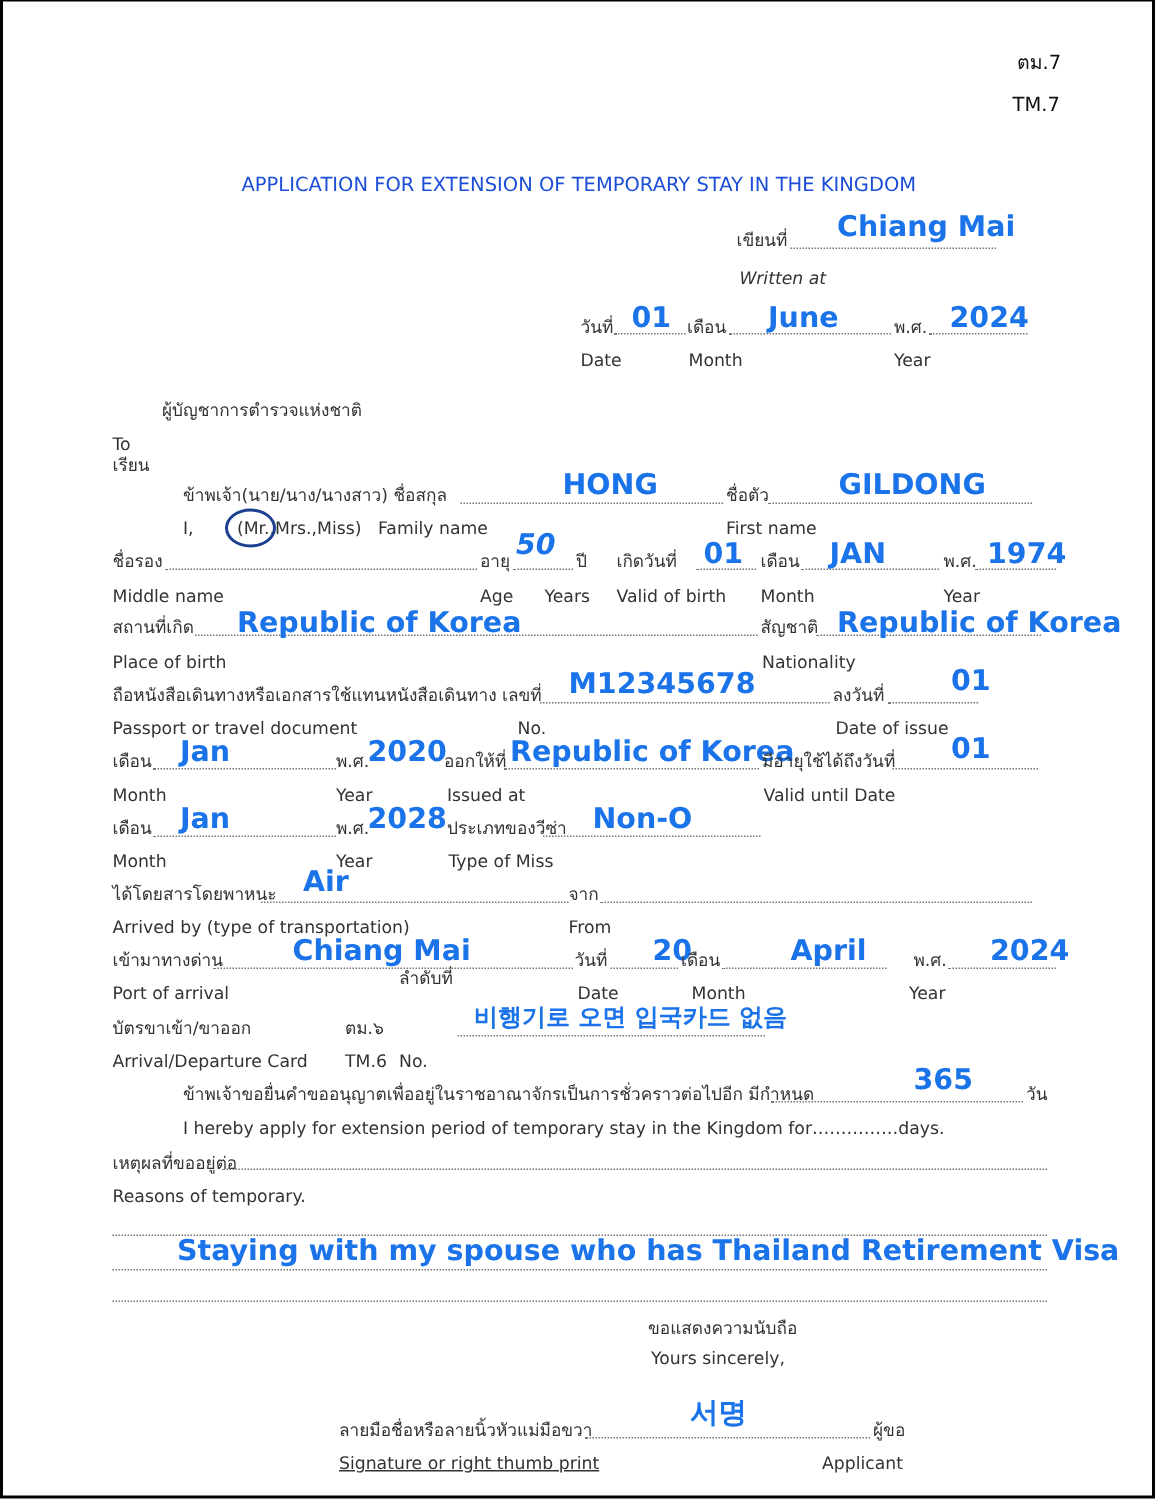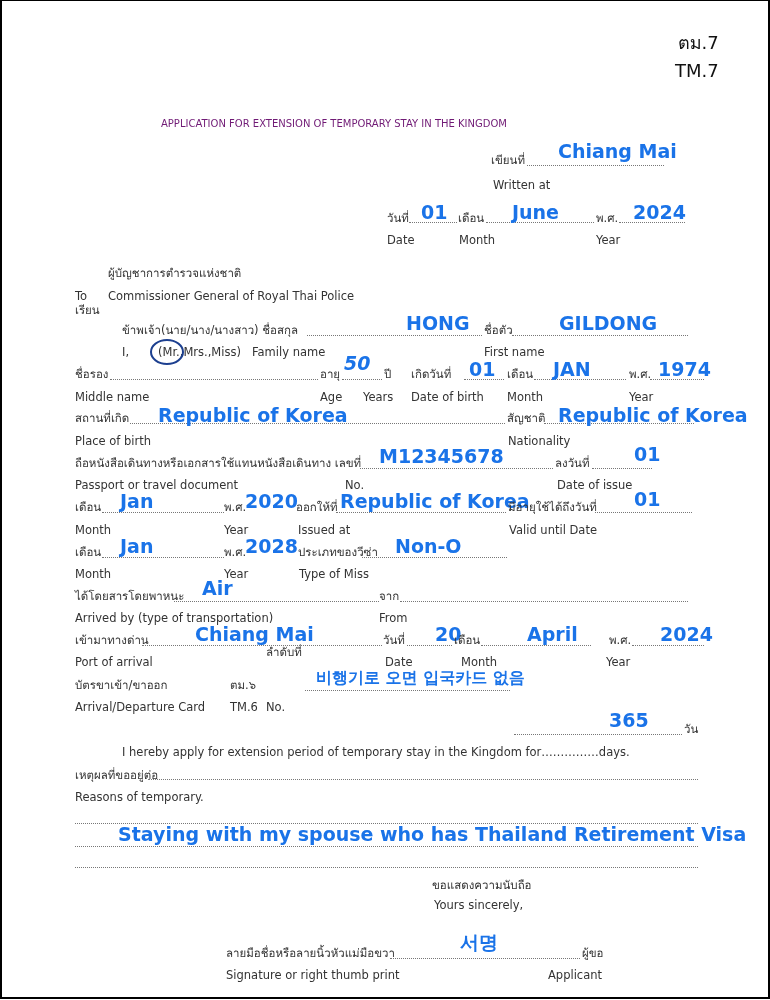--- a/index.html
+++ b/index.html
@@ -8,7 +8,7 @@
   .t { position: absolute; font-size: 11.5px; white-space: nowrap; line-height: 14px; color: #333; }
   .title-th { font-weight: bold; font-size: 13px; color: #111; }
   .title-en { font-size: 10px; color: #701a75; }
-  .code { font-size: 18px; color: #111; }
+  .code { font-size: 13px; color: #111; }
   .dots { position: absolute; border-bottom: 1px dotted #777; height: 0; }
   .v { position: absolute; color: #1a73e8; font-weight: bold; font-size: 19px; white-space: nowrap; line-height: 22px; }
   .v.small { font-size: 16px; }

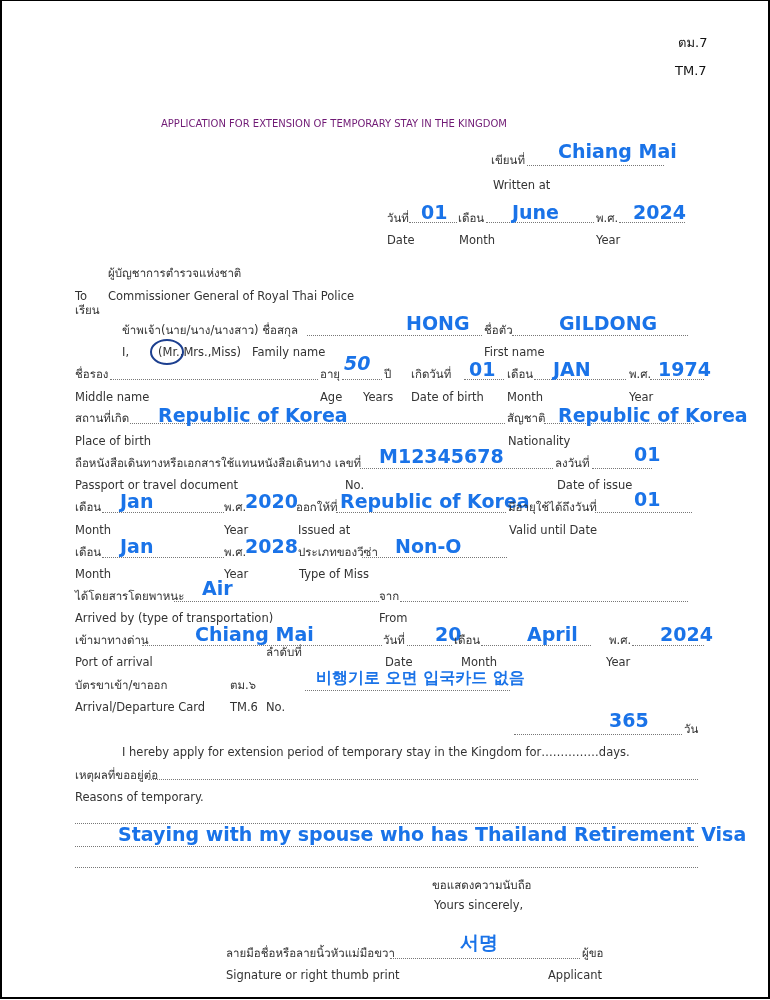--- a/index.html
+++ b/index.html
@@ -7,7 +7,7 @@
   .frame { position: absolute; left: 0; top: 0; width: 766px; height: 996px; border-left: 2px solid #000; border-right: 2px solid #000; border-bottom: 2px solid #000; border-top: 1px solid #000; }
   .t { position: absolute; font-size: 11.5px; white-space: nowrap; line-height: 14px; color: #333; }
   .title-th { font-weight: bold; font-size: 13px; color: #111; }
-  .title-en { font-size: 10px; color: #701a75; }
+  .title-en { font-size: 13px; color: #1d4ed8; }
   .code { font-size: 13px; color: #111; }
   .dots { position: absolute; border-bottom: 1px dotted #777; height: 0; }
   .v { position: absolute; color: #1a73e8; font-weight: bold; font-size: 19px; white-space: nowrap; line-height: 22px; }

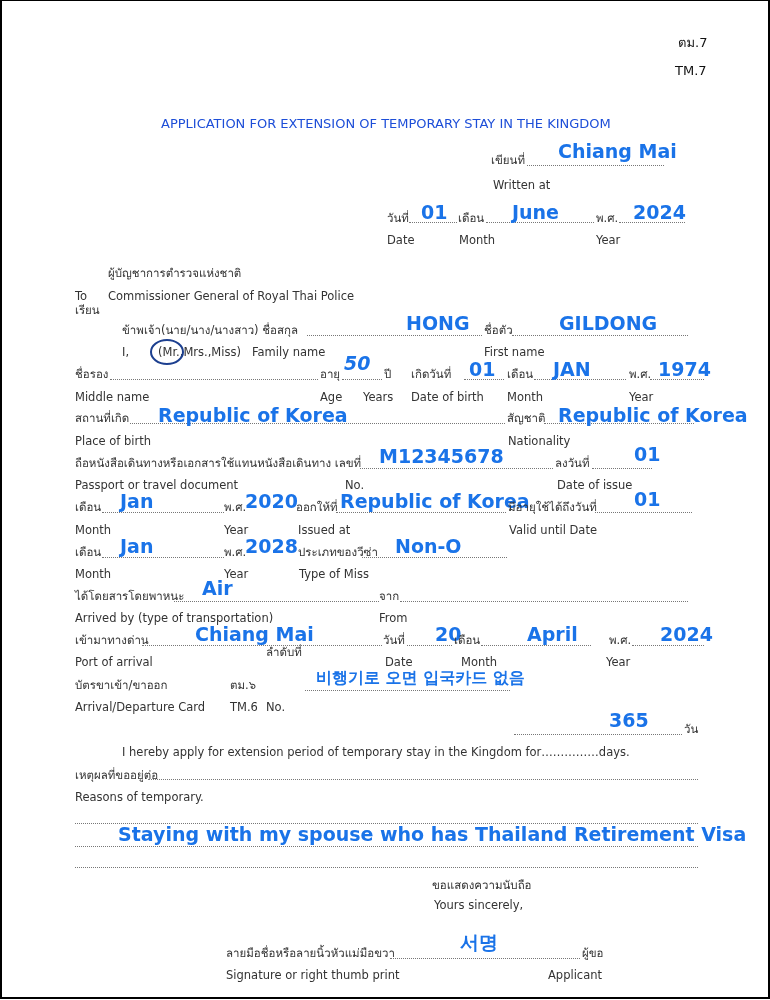--- a/index.html
+++ b/index.html
@@ -26,7 +26,7 @@
   <div class="t" style="left:489px; top:152px;">เขียนที่</div>
   <div class="dots" style="left:525px; top:164px; width:137px;"></div>
   <div class="v" style="left:556px; top:139px;">Chiang Mai</div>
-  <div class="t" style="left:491px; top:177px;">Written at</div>
+  <div class="t" style="left:491px; top:177px;font-style:italic;">Written at</div>
 
   <div class="t" style="left:385px; top:210px;">วันที่</div>
   <div class="dots" style="left:407px; top:221px; width:48px;"></div>

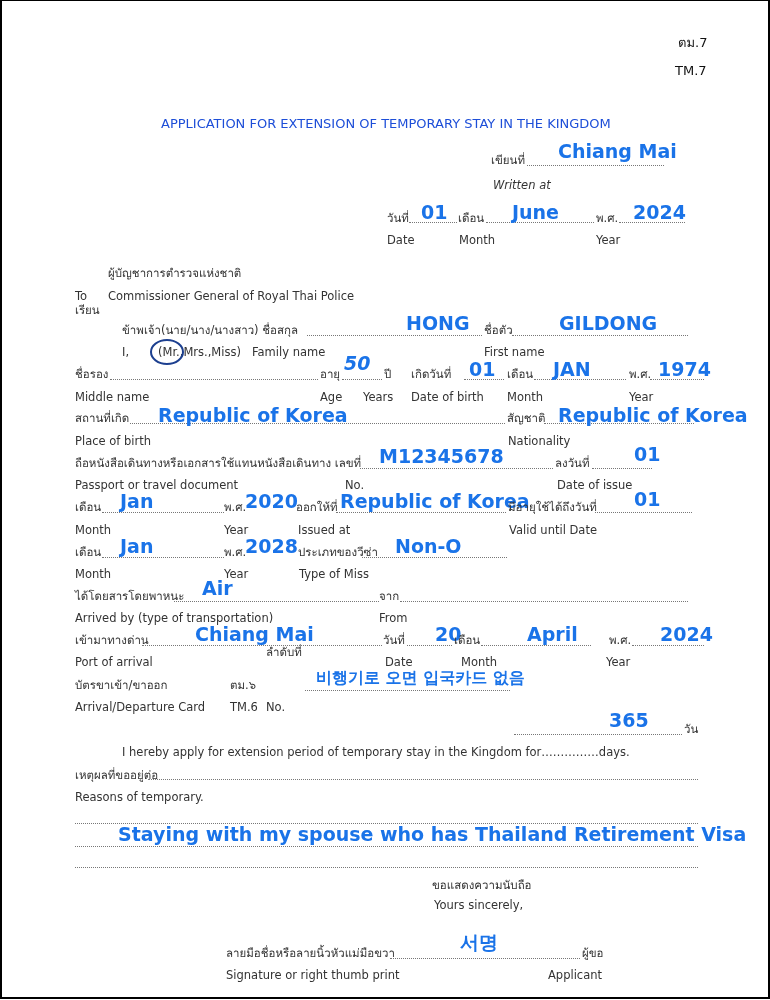--- a/index.html
+++ b/index.html
@@ -44,7 +44,6 @@
   <div class="t" style="left:73px; top:265px;margin-top:37px;">เรียน</div>
   <div class="t" style="left:106px; top:265px;">ผู้บัญชาการตำรวจแห่งชาติ</div>
   <div class="t" style="left:73px; top:288px;">To</div>
-  <div class="t" style="left:106px; top:288px;">Commissioner General of Royal Thai Police</div>
 
   <div class="t" style="left:120px; top:322px;">ข้าพเจ้า(นาย/นาง/นางสาว) ชื่อสกุล</div>
   <div class="dots" style="left:305px; top:334px; width:175px;"></div>

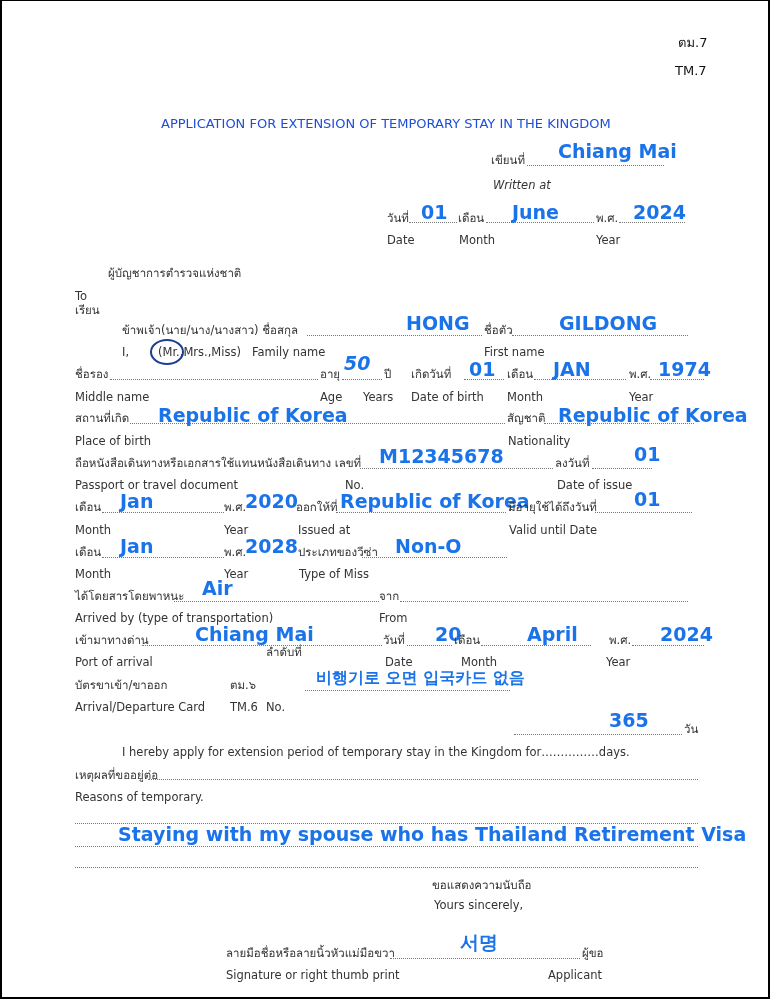--- a/index.html
+++ b/index.html
@@ -47,7 +47,7 @@
 
   <div class="t" style="left:120px; top:322px;">ข้าพเจ้า(นาย/นาง/นางสาว) ชื่อสกุล</div>
   <div class="dots" style="left:305px; top:334px; width:175px;"></div>
-  <div class="v" style="left:373px; top:311px;margin-left:31px;">HONG</div>
+  <div class="v" style="left:373px; top:311px;">HONG</div>
   <div class="t" style="left:482px; top:322px;">ชื่อตัว</div>
   <div class="dots" style="left:510px; top:334px; width:176px;"></div>
   <div class="v" style="left:557px; top:311px;">GILDONG</div>

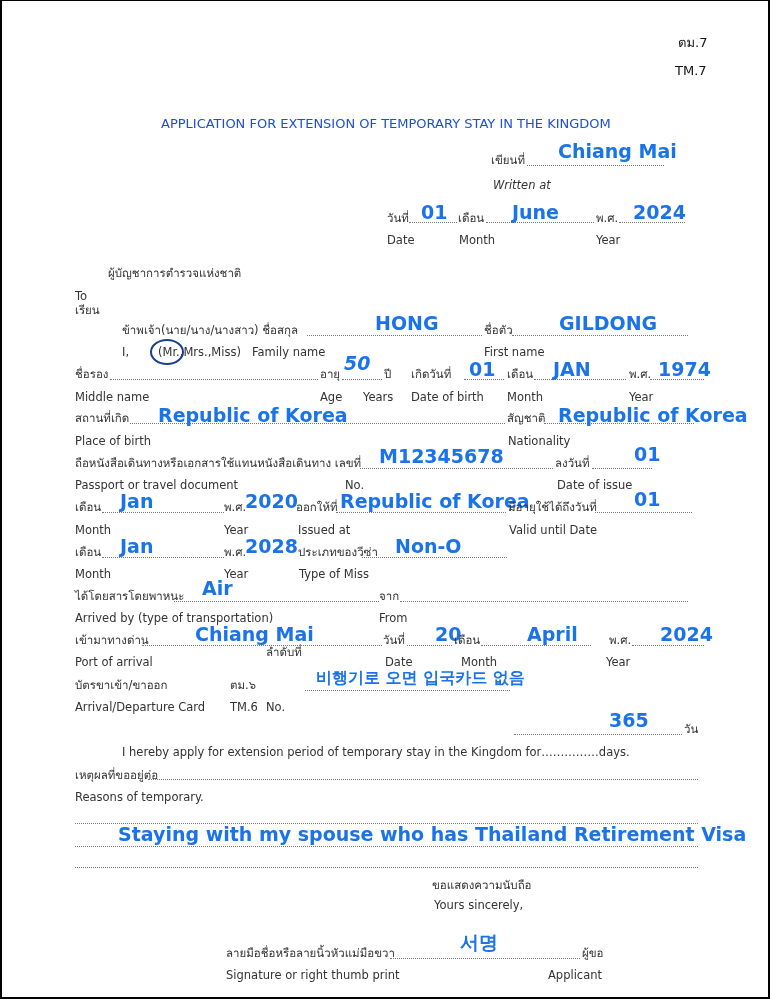--- a/index.html
+++ b/index.html
@@ -77,7 +77,7 @@
   <div class="t" style="left:73px; top:389px;text-align:center;">Middle name</div>
   <div class="t" style="left:318px; top:389px;">Age</div>
   <div class="t" style="left:361px; top:389px;">Years</div>
-  <div class="t" style="left:409px; top:389px;">Date of birth</div>
+  <div class="t" style="left:409px; top:389px;">Valid of birth</div>
   <div class="t" style="left:505px; top:389px;">Month</div>
   <div class="t" style="left:627px; top:389px;">Year</div>
 

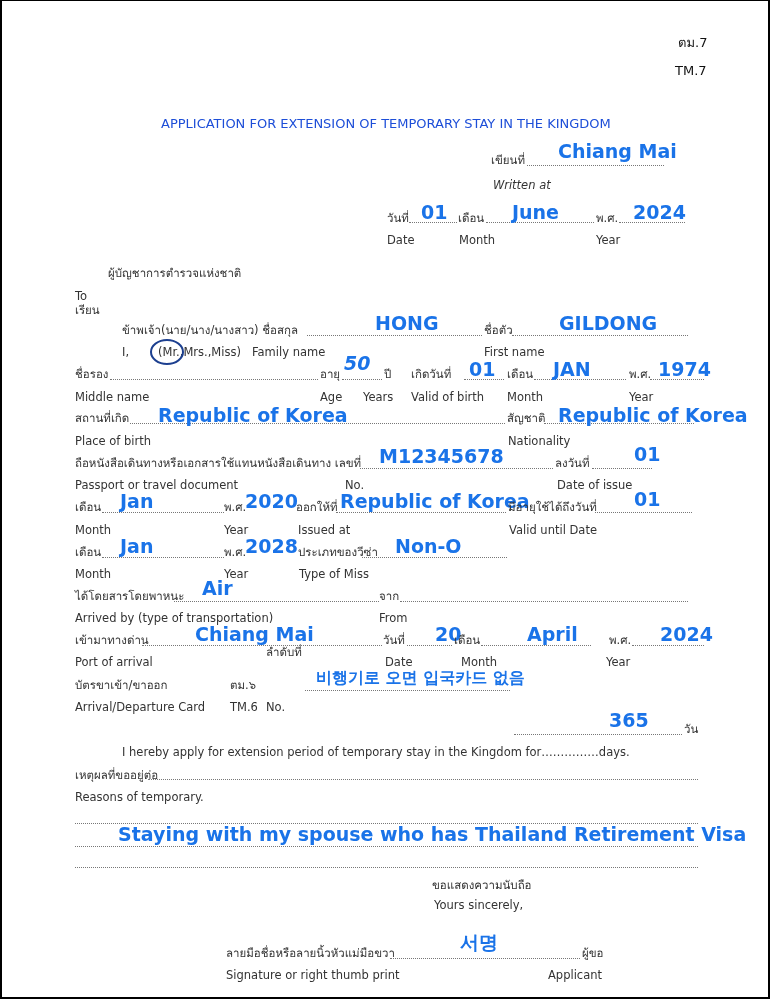--- a/index.html
+++ b/index.html
@@ -162,6 +162,7 @@
   <div class="t" style="left:228px; top:699px;">TM.6</div>
   <div class="t" style="left:264px; top:699px;">No.</div>
 
+  <div class="t" style="left:120px; top:721px;">ข้าพเจ้าขอยื่นคำขออนุญาตเพื่ออยู่ในราชอาณาจักรเป็นการชั่วคราวต่อไปอีก มีกำหนด</div>
   <div class="dots" style="left:512px; top:733px; width:168px;"></div>
   <div class="v" style="left:607px; top:708px;">365</div>
   <div class="t" style="left:682px; top:721px;">วัน</div>

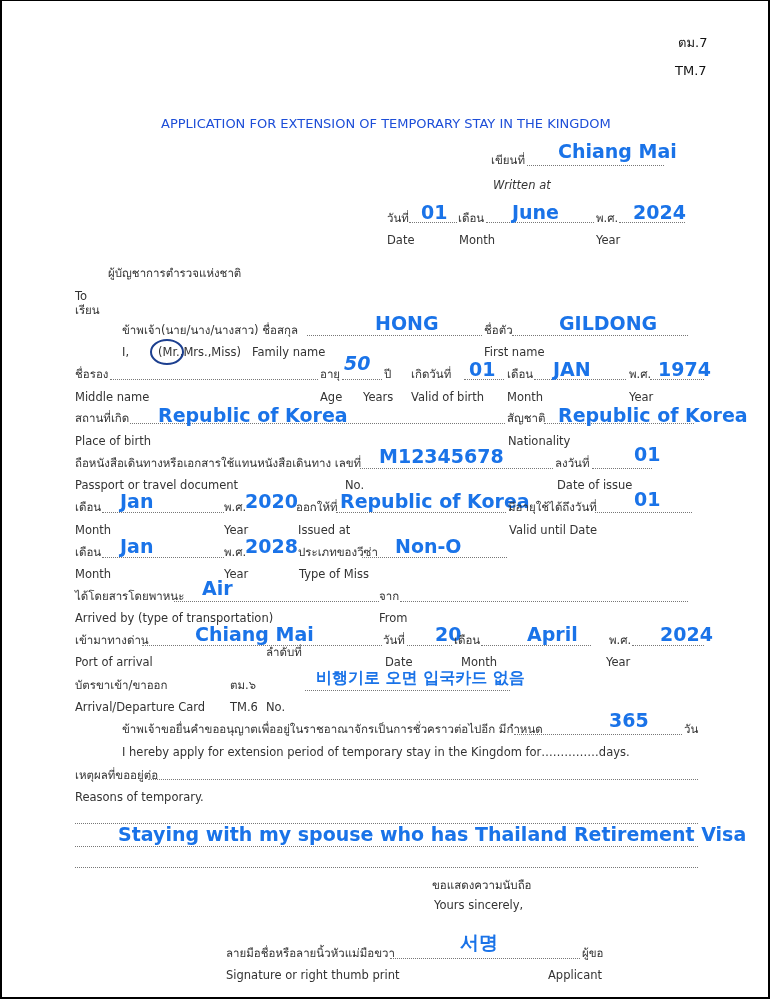--- a/index.html
+++ b/index.html
@@ -183,7 +183,7 @@
   <div class="dots" style="left:388px; top:957px; width:190px;"></div>
   <div class="v" style="left:458px; top:930px;">서명</div>
   <div class="t" style="left:580px; top:945px;">ผู้ขอ</div>
-  <div class="t" style="left:224px; top:967px;">Signature or right thumb print</div>
+  <div class="t" style="left:224px; top:967px;text-decoration:underline;">Signature or right thumb print</div>
   <div class="t" style="left:546px; top:967px;">Applicant</div>
 </div>
 

